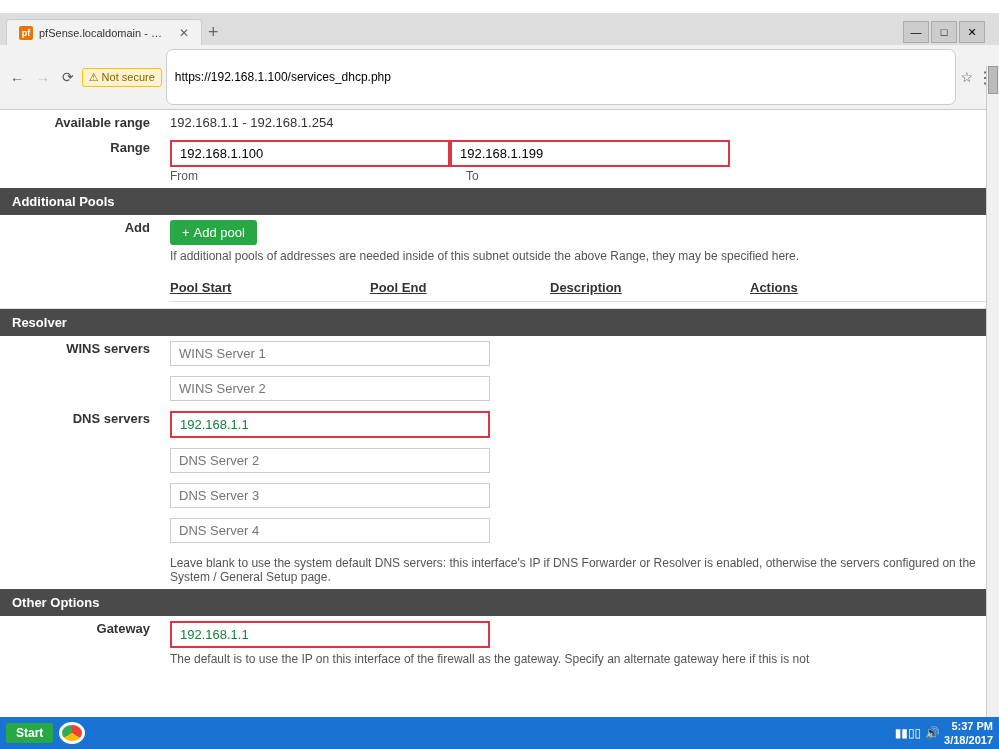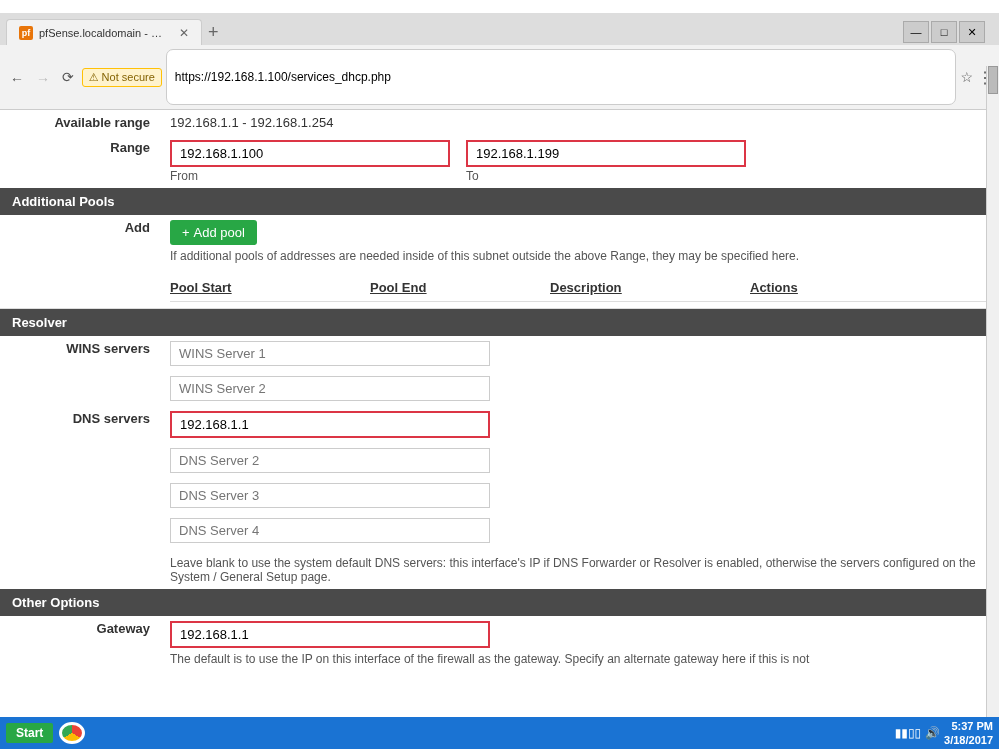--- a/index.html
+++ b/index.html
@@ -160,7 +160,7 @@
     .range-inputs {
       display: flex;
       align-items: center;
-      gap: 16px;
+      gap: 0;
     }
     .range-input {
       border: 2px solid #dc3545;

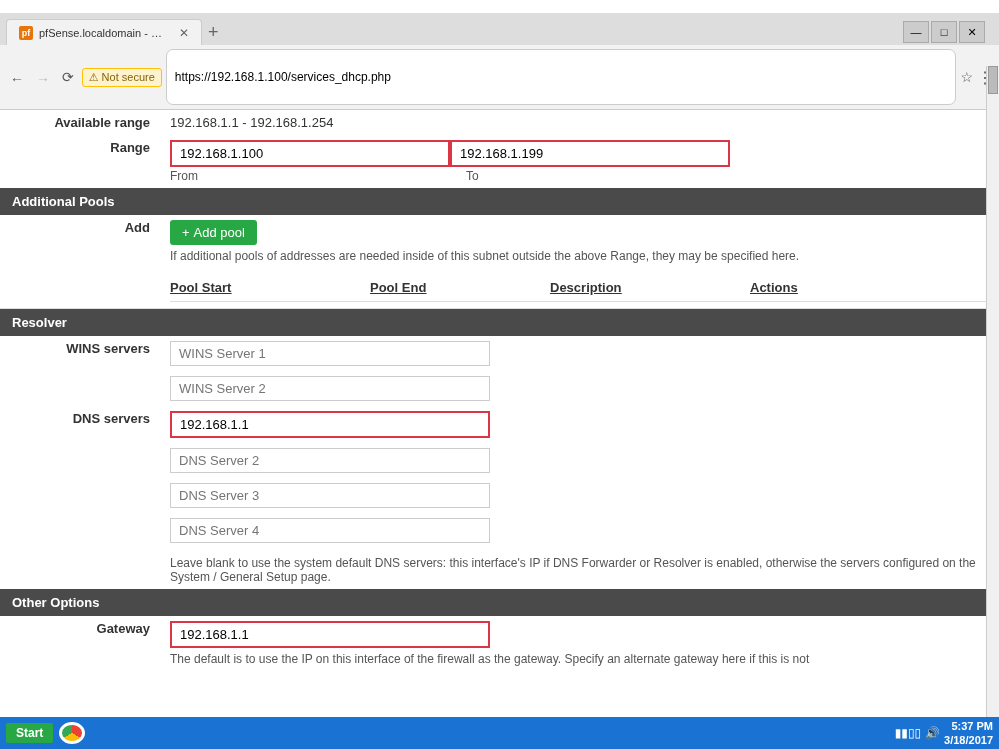--- a/index.html
+++ b/index.html
@@ -228,7 +228,7 @@
       font-size: 13px;
       width: 320px;
       background: white;
-      color: #000000;
+      color: #15803d;
     }
 
     

